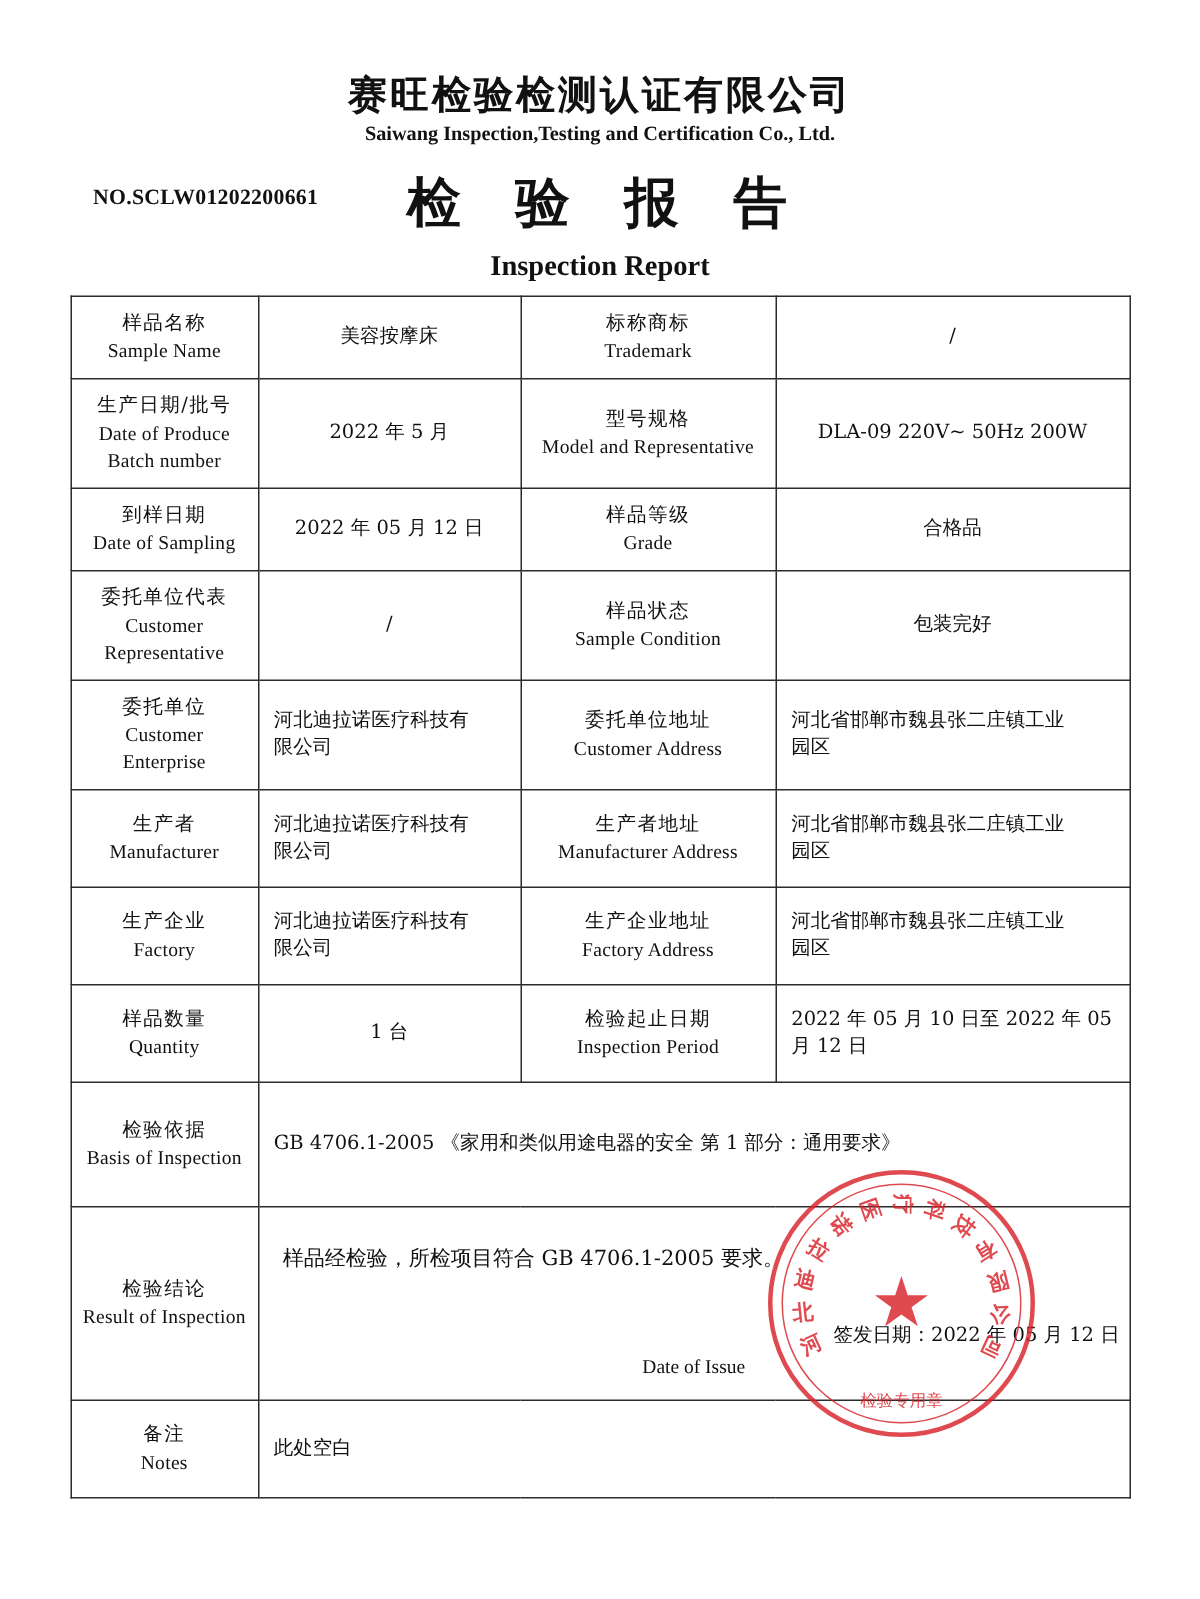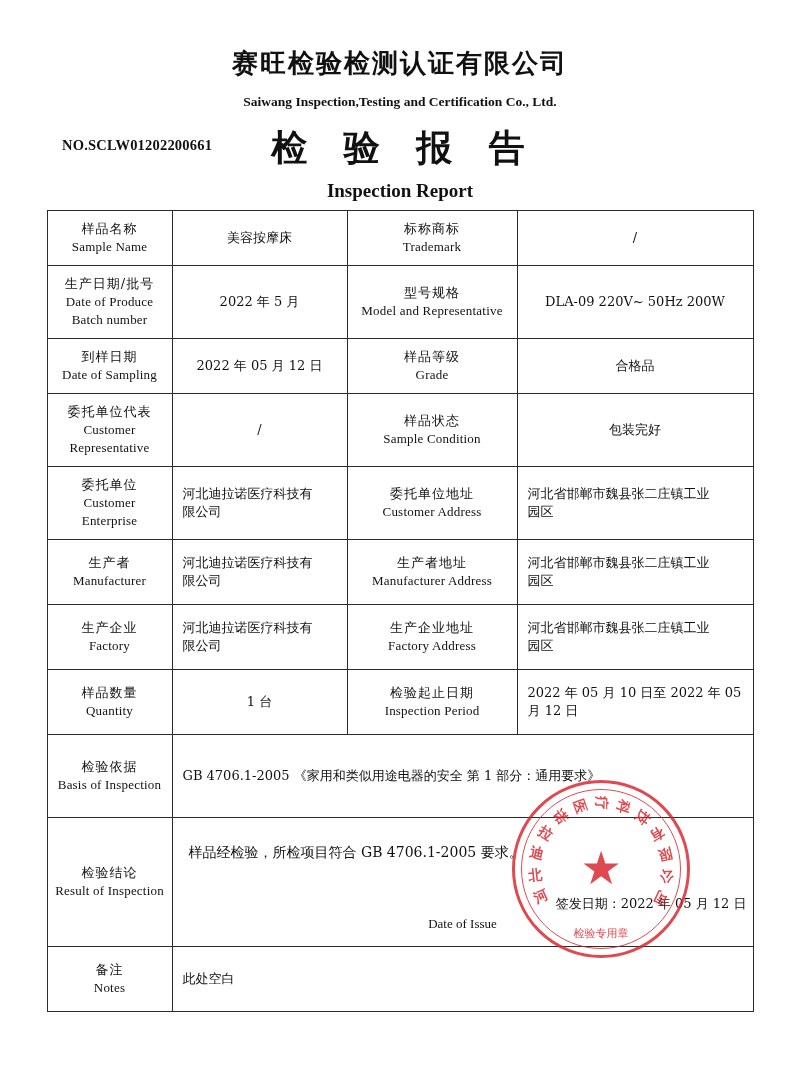--- a/index.html
+++ b/index.html
@@ -36,7 +36,6 @@
   .company-en {
     font-size: 13.5px;
     font-weight: bold;
-    margin-top: 13px;
     font-family: "Liberation Serif", serif;
   }
 

